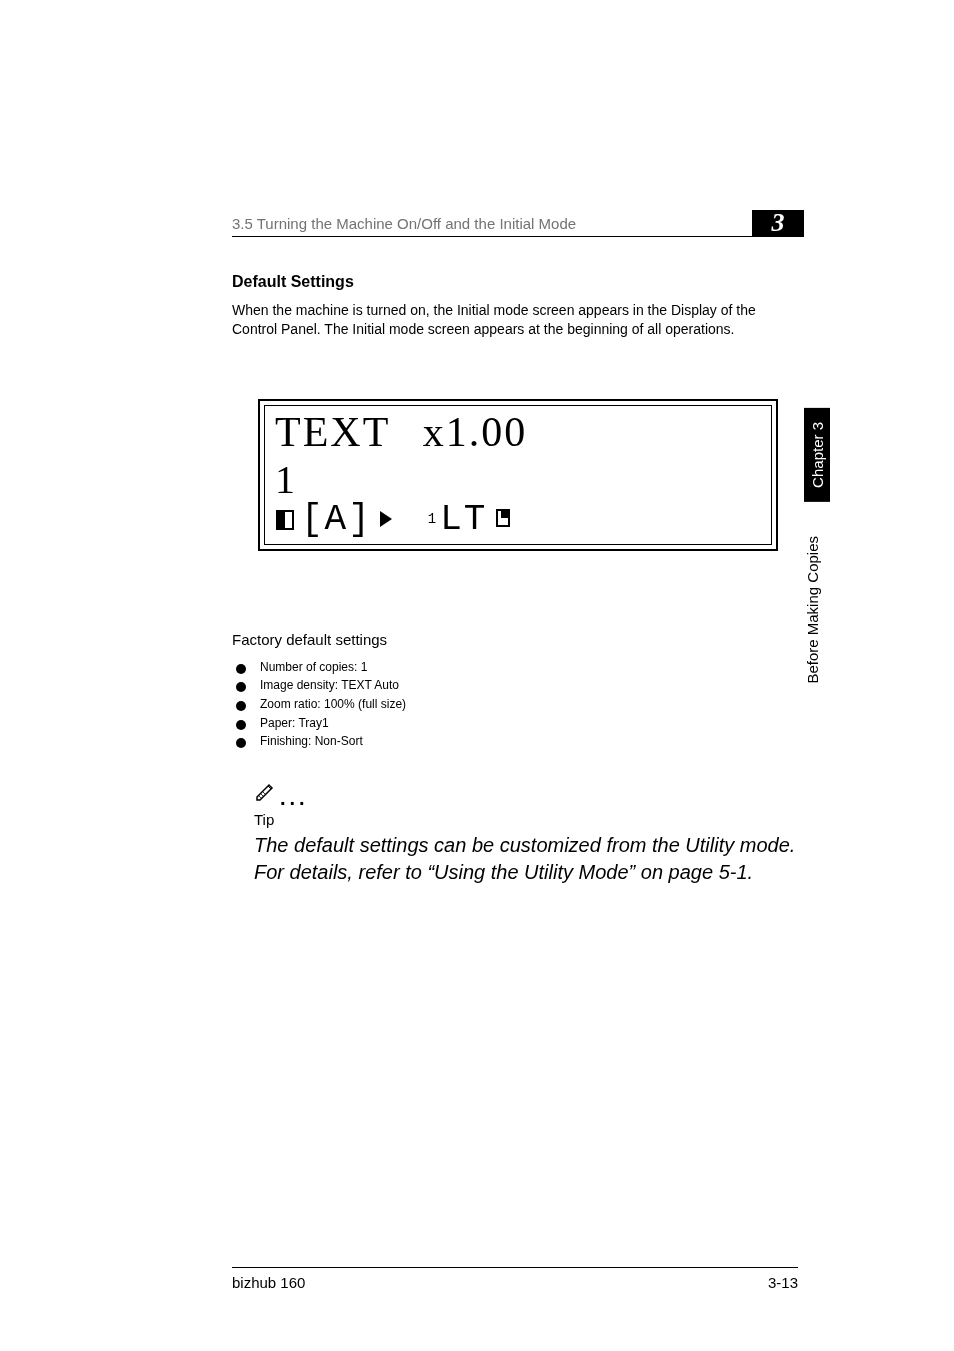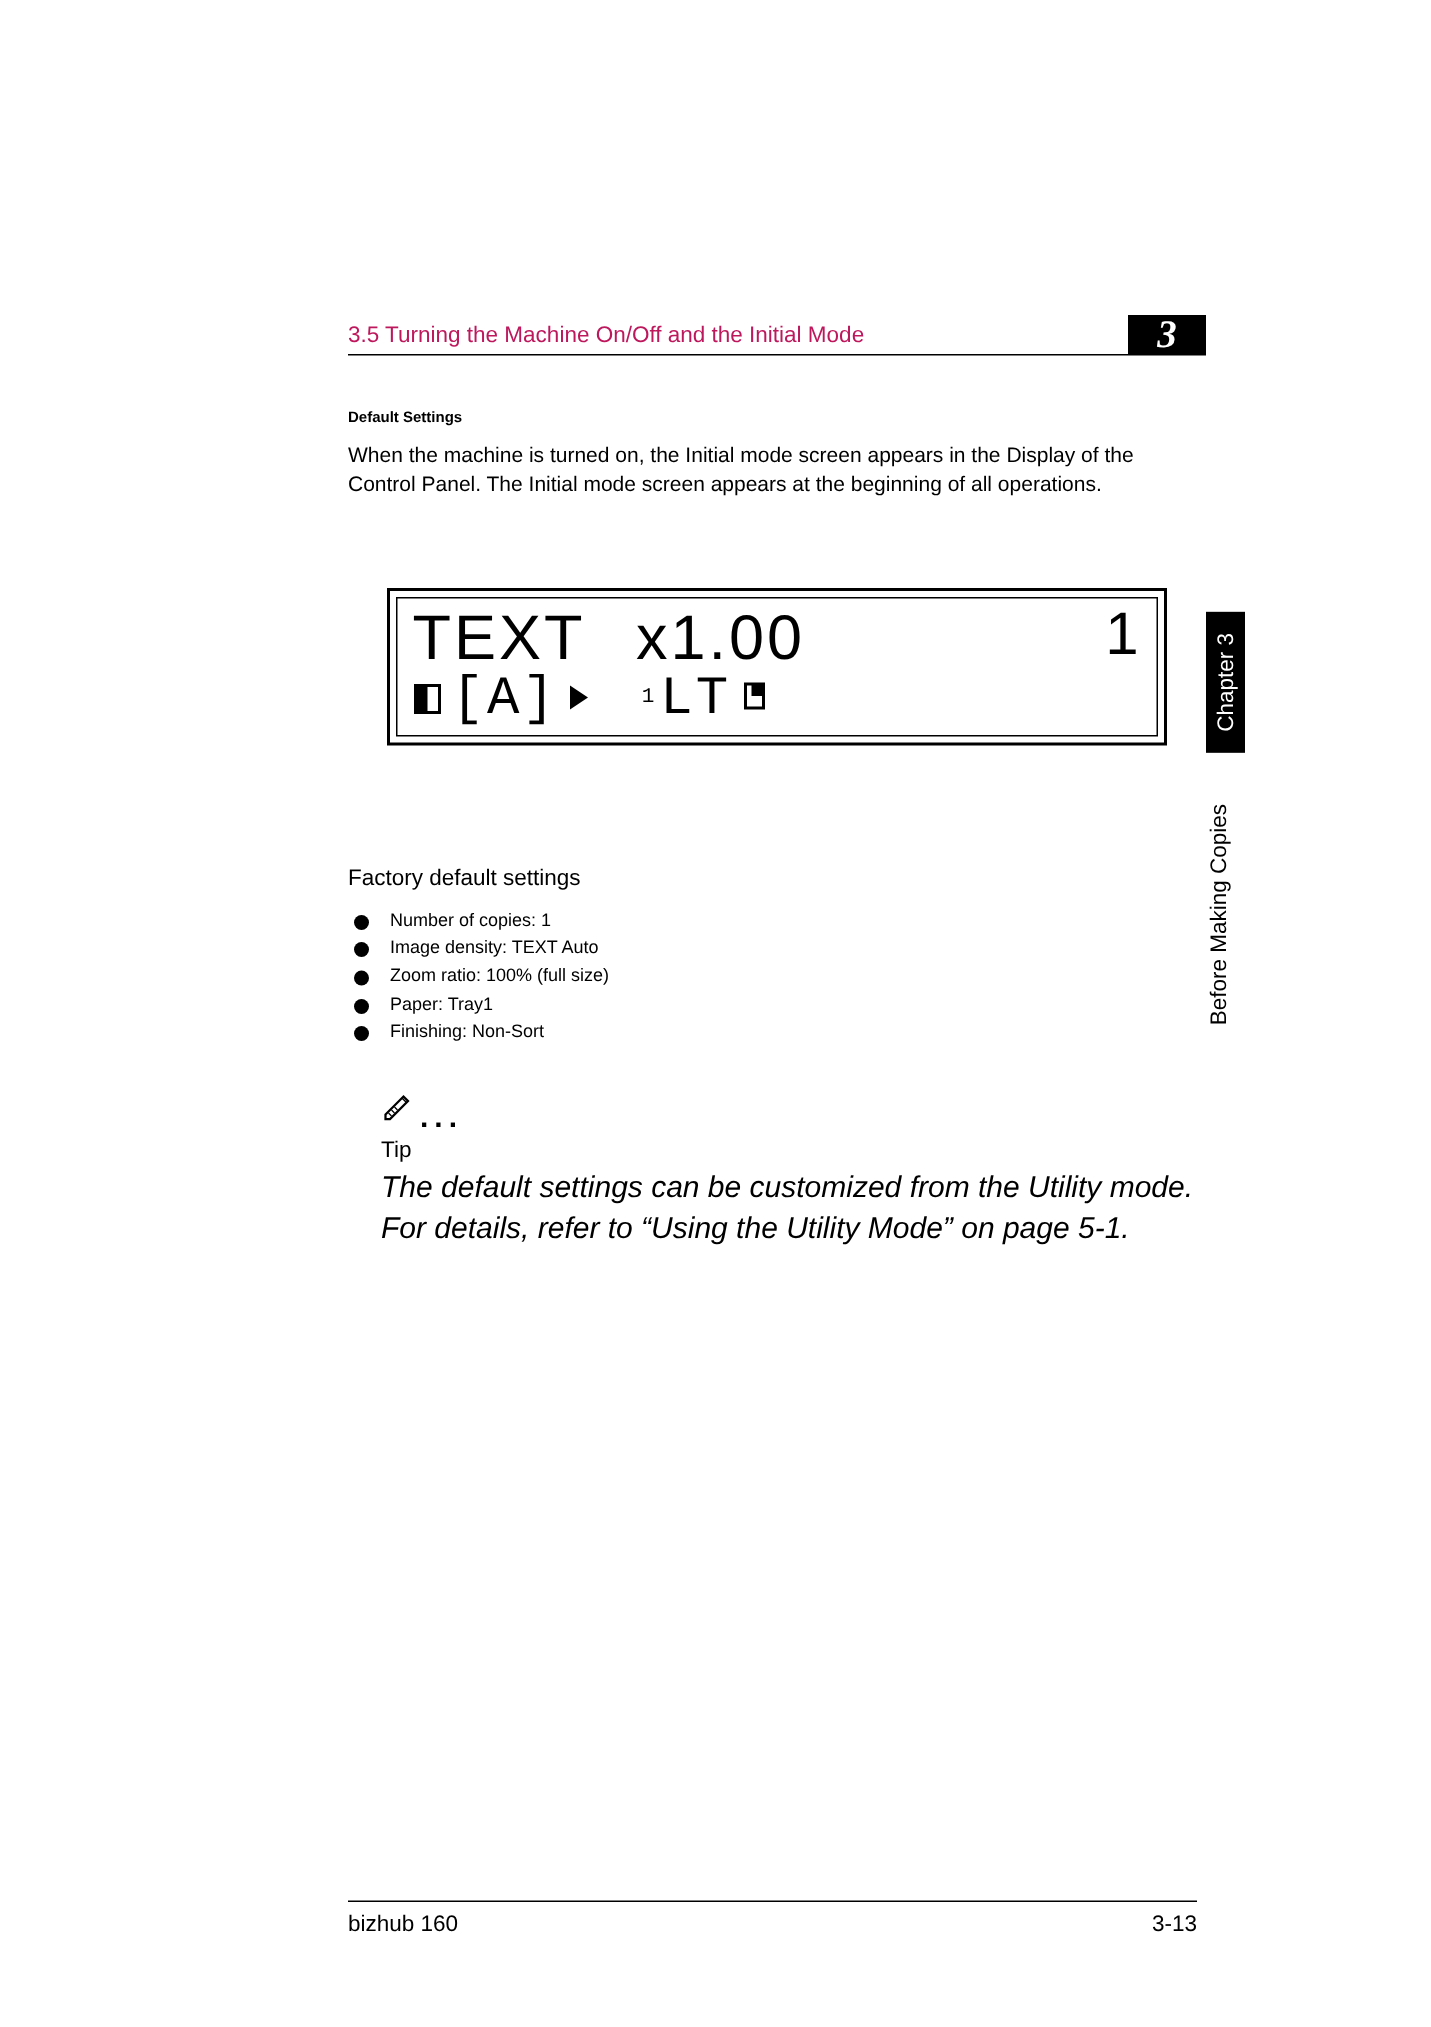--- a/index.html
+++ b/index.html
@@ -25,7 +25,7 @@
     }
     .section-header {
       font-size: 15px;
-      color: #be185d;
+      color: #737373;
     }
     .chapter-num-box {
       background: #000;

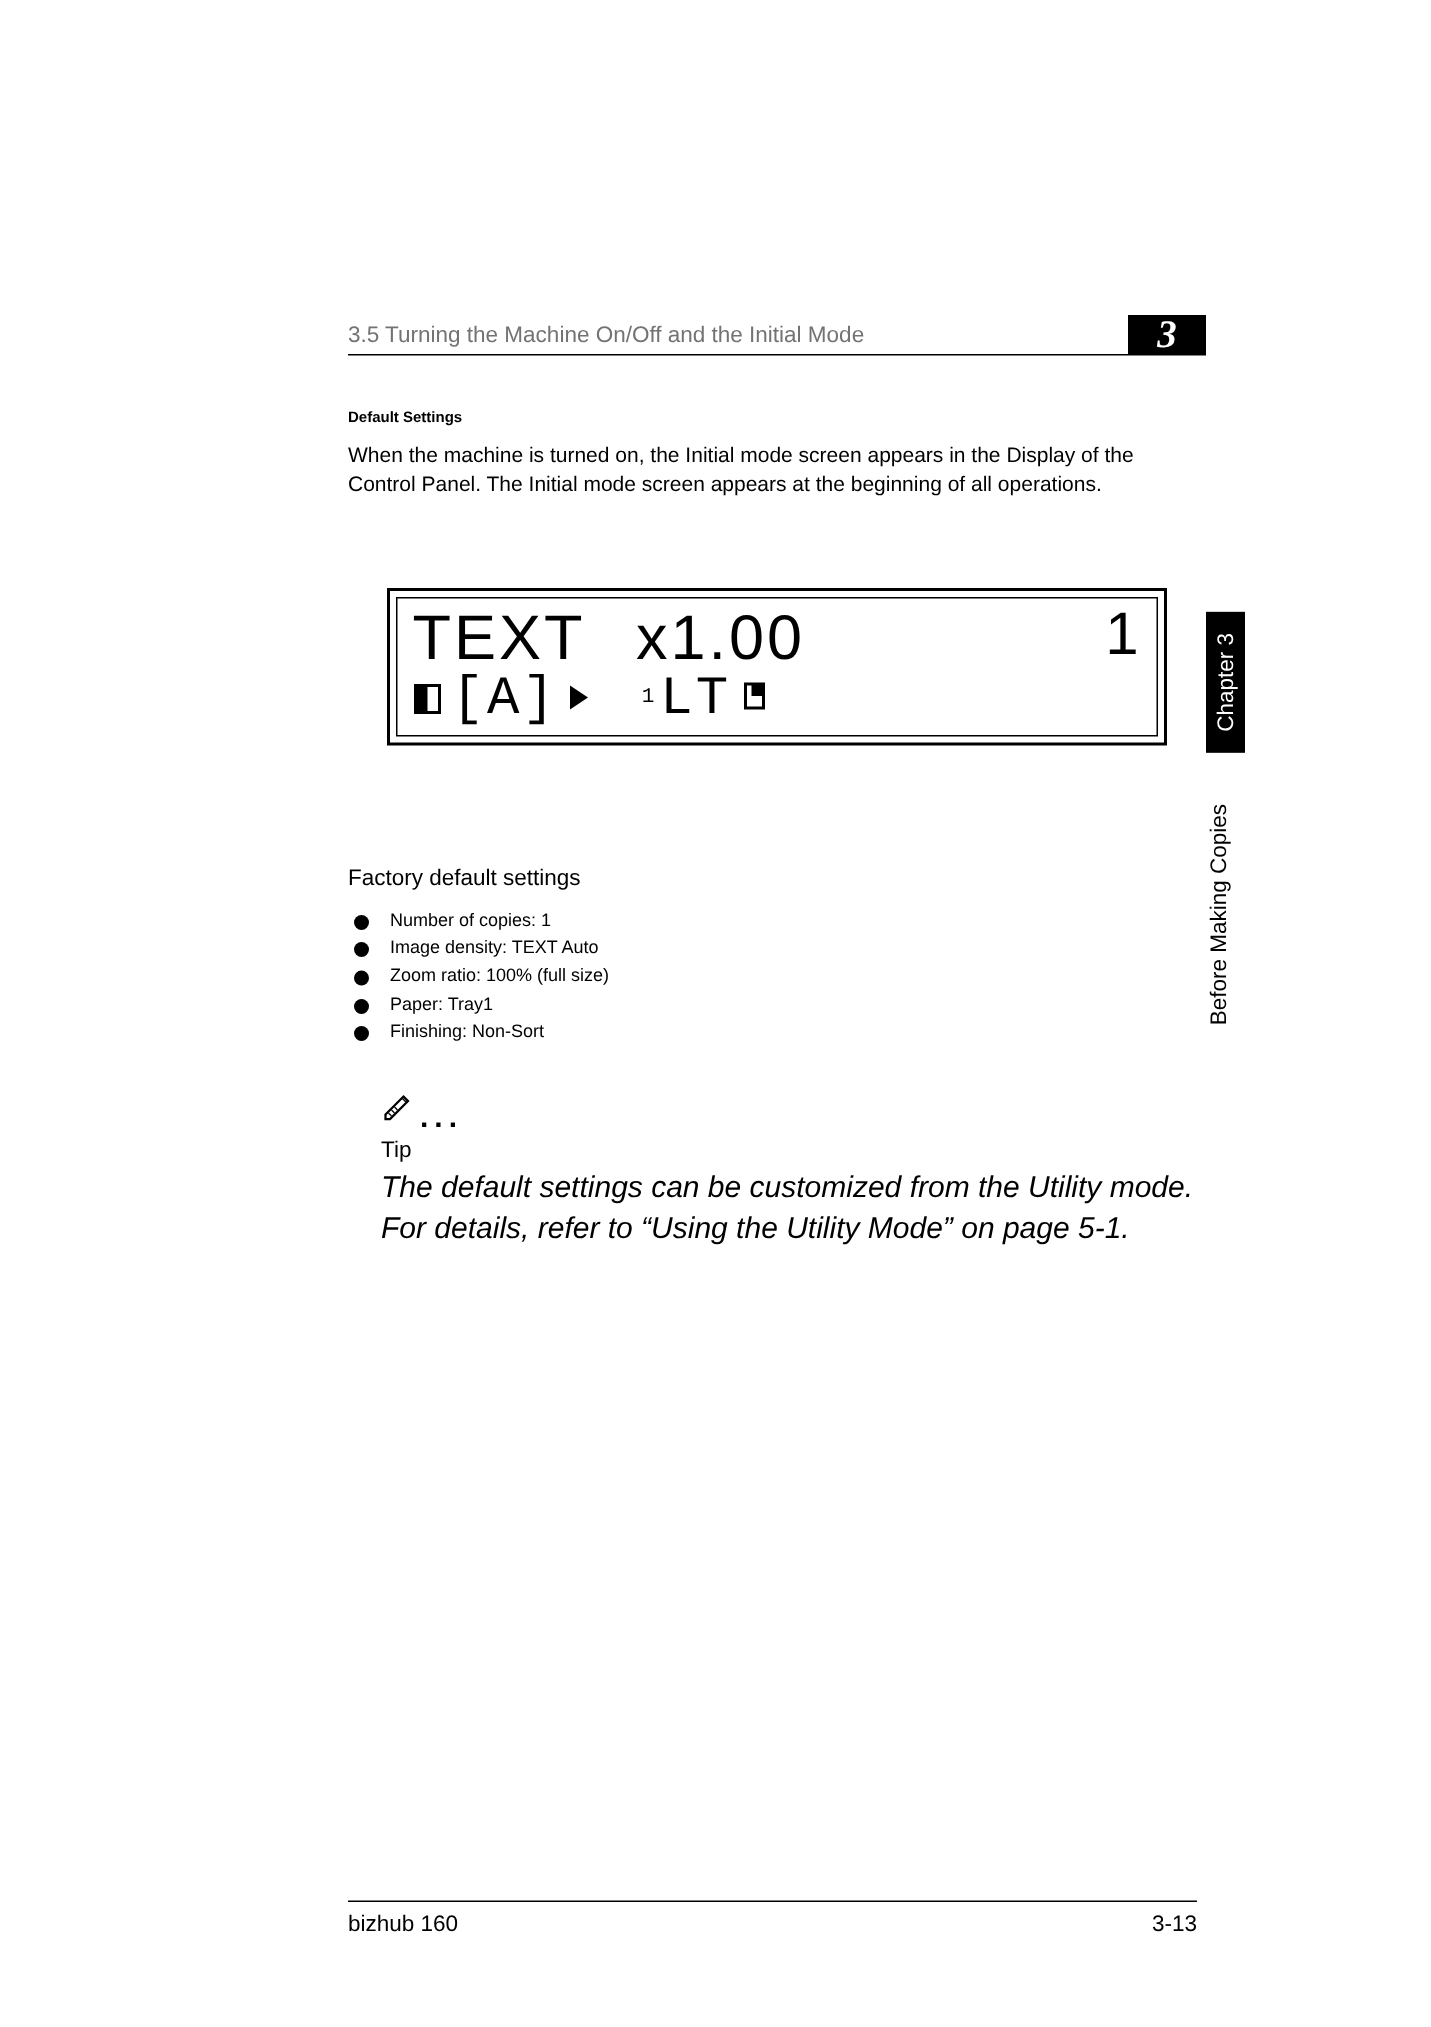--- a/index.html
+++ b/index.html
@@ -42,7 +42,7 @@
     }
     .subheading {
       font-weight: bold;
-      font-size: 10px;
+      font-size: 16px;
       margin-bottom: 10px;
     }
     .body-text {

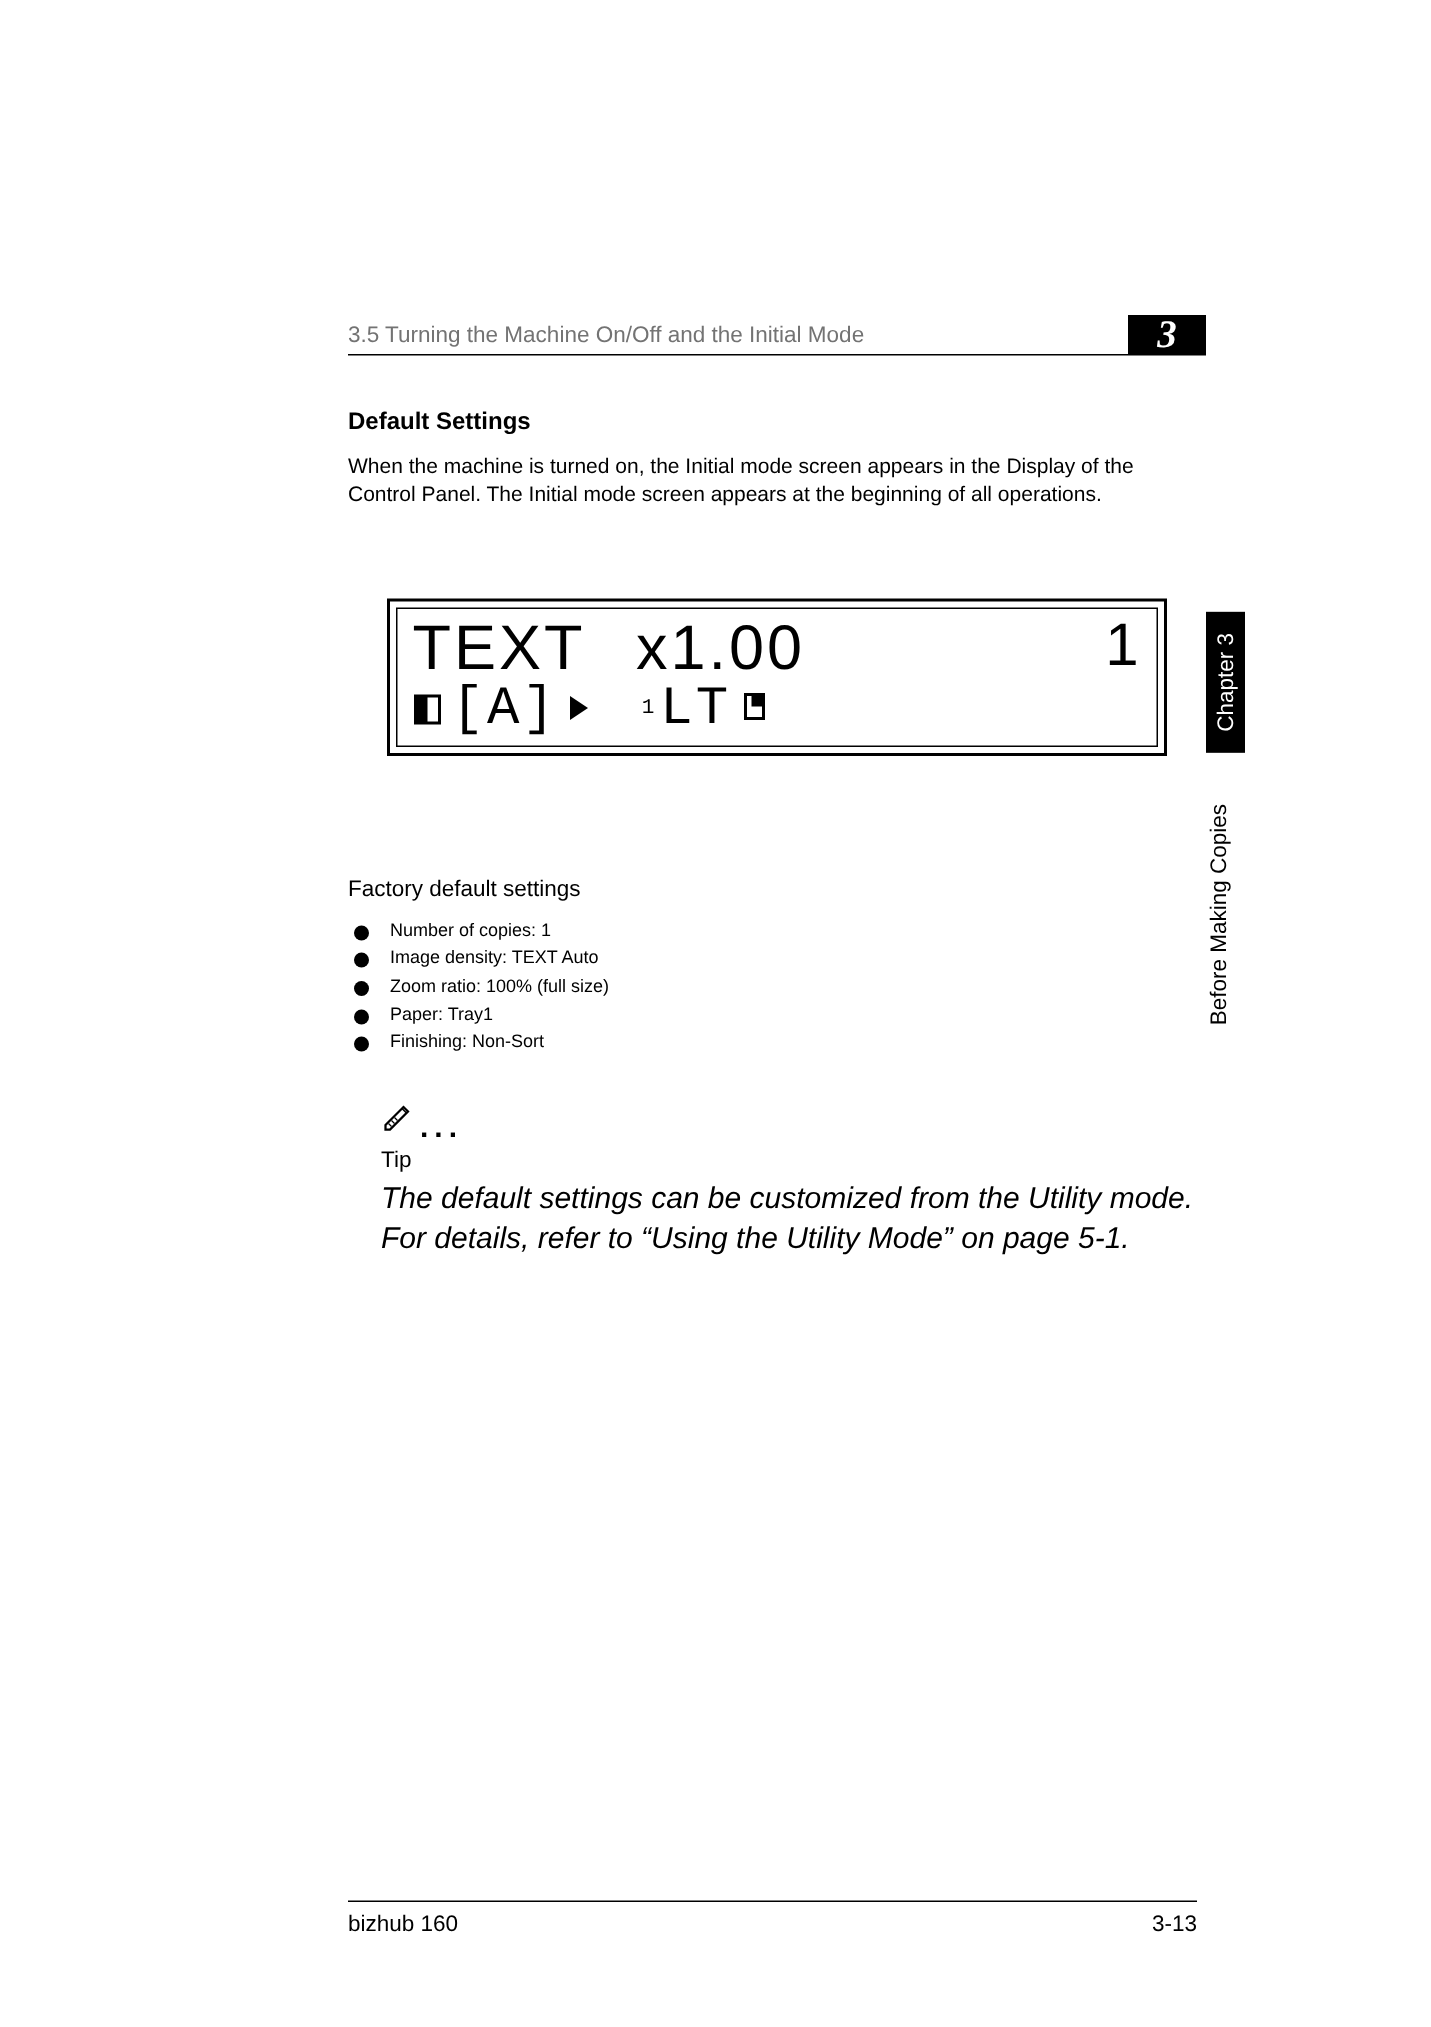--- a/index.html
+++ b/index.html
@@ -63,10 +63,11 @@
       display: flex;
       justify-content: space-between;
       align-items: flex-start;
-      font-family: Liberation Sans, sans-serif;
+      font-family: Liberation Serif, serif;
       font-size: 42px;
       font-weight: normal;
       letter-spacing: 2px;
+      flex-direction: column;
     }
     .lcd-left { display: inline-block; }
     .lcd-mid { display: inline-block; margin-left: 20px; }

